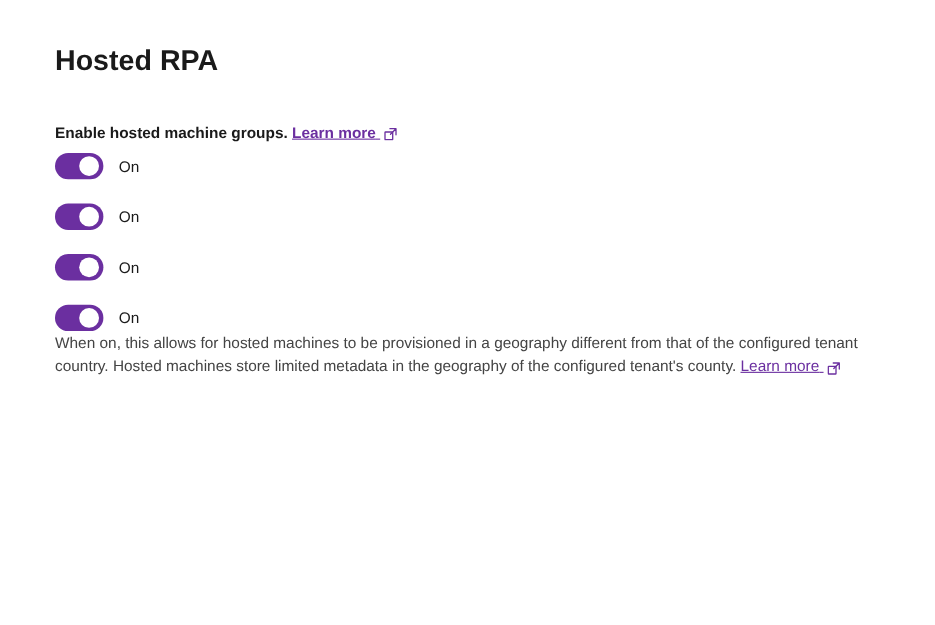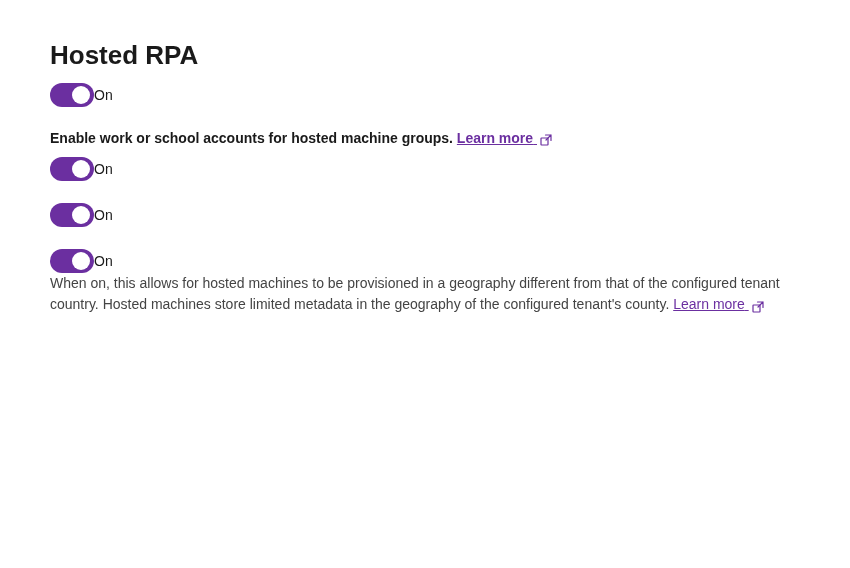--- a/index.html
+++ b/index.html
@@ -21,7 +21,7 @@
       font-size: 26px;
       font-weight: 600;
       color: #1a1a1a;
-      margin-bottom: 12px;
+      margin-bottom: 40px;
     }
 
     .setting-section {

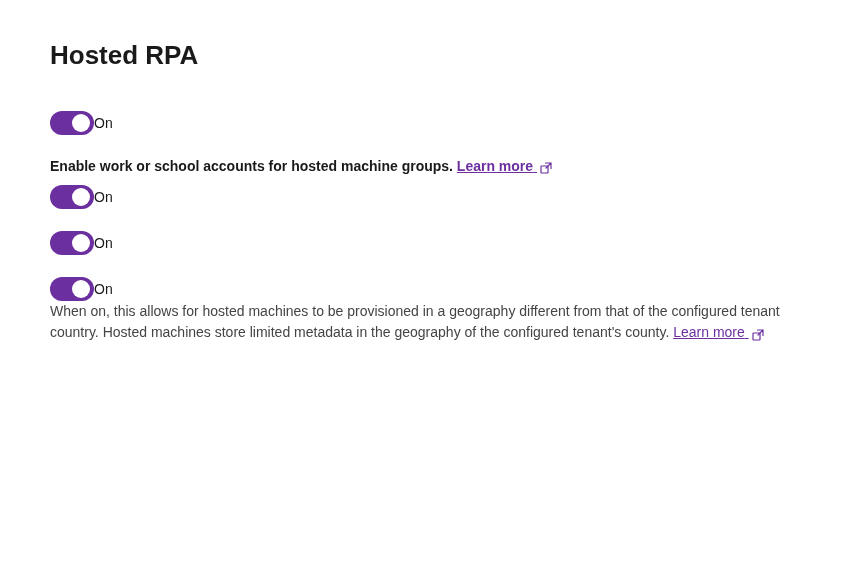--- a/index.html
+++ b/index.html
@@ -107,6 +107,18 @@
 <h1 class="page-title">Hosted RPA</h1>
 
 <div class="setting-section">
+  <div class="setting-label">
+    <span>Enable hosted machine groups.</span>
+    <a href="#">
+      <span>Learn more</span>
+    </a>
+    <span class="external-icon">
+      <svg width="12" height="12" viewBox="0 0 12 12" fill="none" xmlns="http://www.w3.org/2000/svg">
+        <rect x="1" y="4" width="7" height="7" rx="0.5" stroke="#6b2fa0" stroke-width="1.2" fill="none"></rect>
+        <path d="M5.5 1H11M11 1V6.5M11 1L6 6" stroke="#6b2fa0" stroke-width="1.2" stroke-linecap="round" stroke-linejoin="round"></path>
+      </svg>
+    </span>
+  </div>
   <div class="toggle-row">
     <div class="toggle">
       <div class="toggle-track">

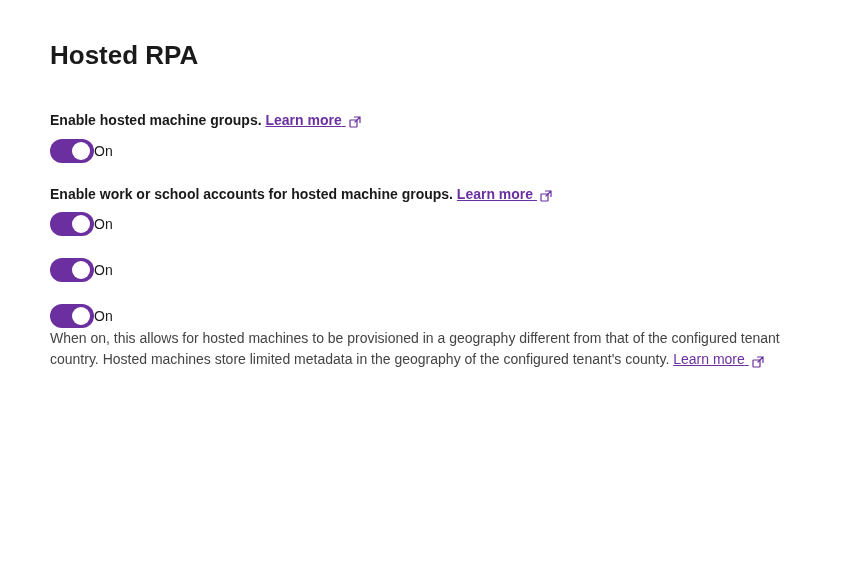--- a/index.html
+++ b/index.html
@@ -56,7 +56,7 @@
     .toggle-row {
       display: flex;
       align-items: center;
-      gap: 0;
+      gap: 14px;
     }
 
     .toggle {

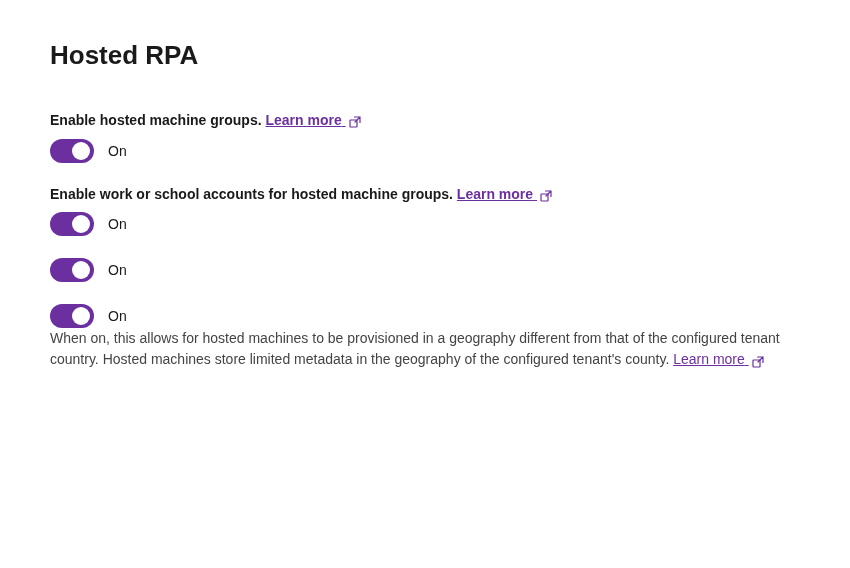--- a/index.html
+++ b/index.html
@@ -130,18 +130,6 @@
 </div>
 
 <div class="setting-section">
-  <div class="setting-label">
-    <span>Enable work or school accounts for hosted machine groups.</span>
-    <a href="#">
-      <span>Learn more</span>
-    </a>
-    <span class="external-icon">
-      <svg width="12" height="12" viewBox="0 0 12 12" fill="none" xmlns="http://www.w3.org/2000/svg">
-        <rect x="1" y="4" width="7" height="7" rx="0.5" stroke="#6b2fa0" stroke-width="1.2" fill="none"></rect>
-        <path d="M5.5 1H11M11 1V6.5M11 1L6 6" stroke="#6b2fa0" stroke-width="1.2" stroke-linecap="round" stroke-linejoin="round"></path>
-      </svg>
-    </span>
-  </div>
   <div class="toggle-row">
     <div class="toggle">
       <div class="toggle-track">

